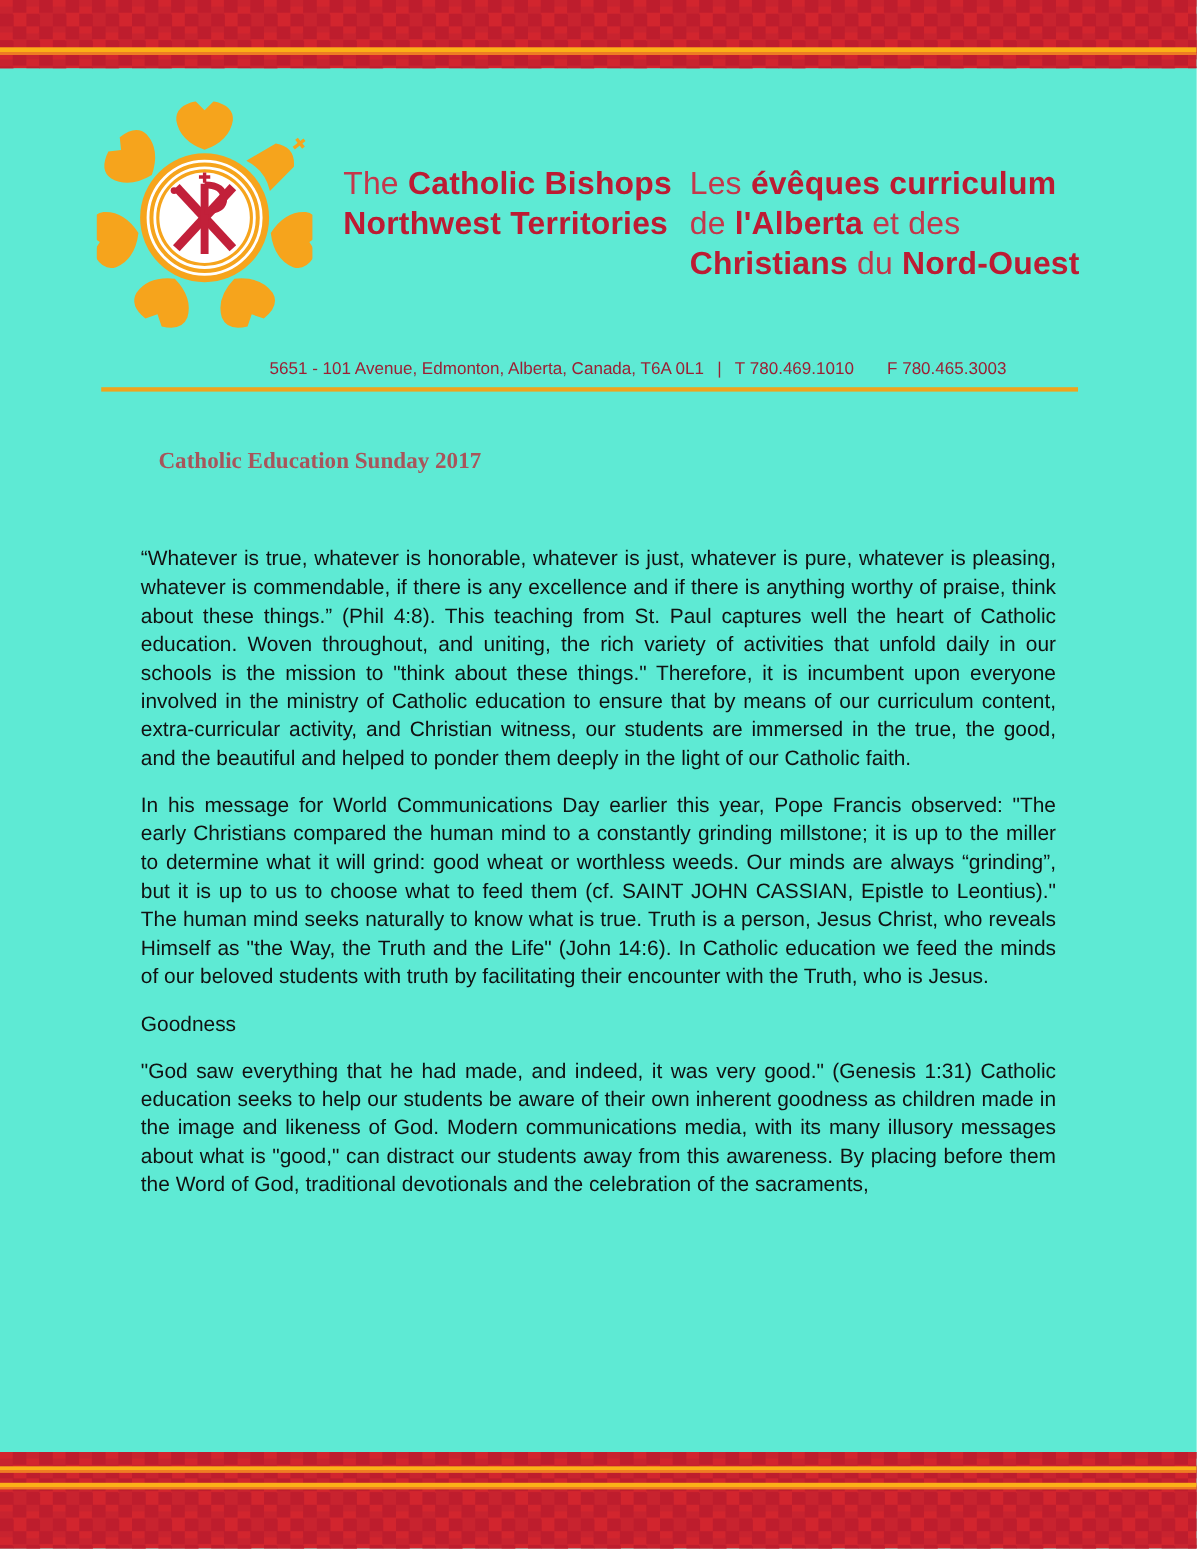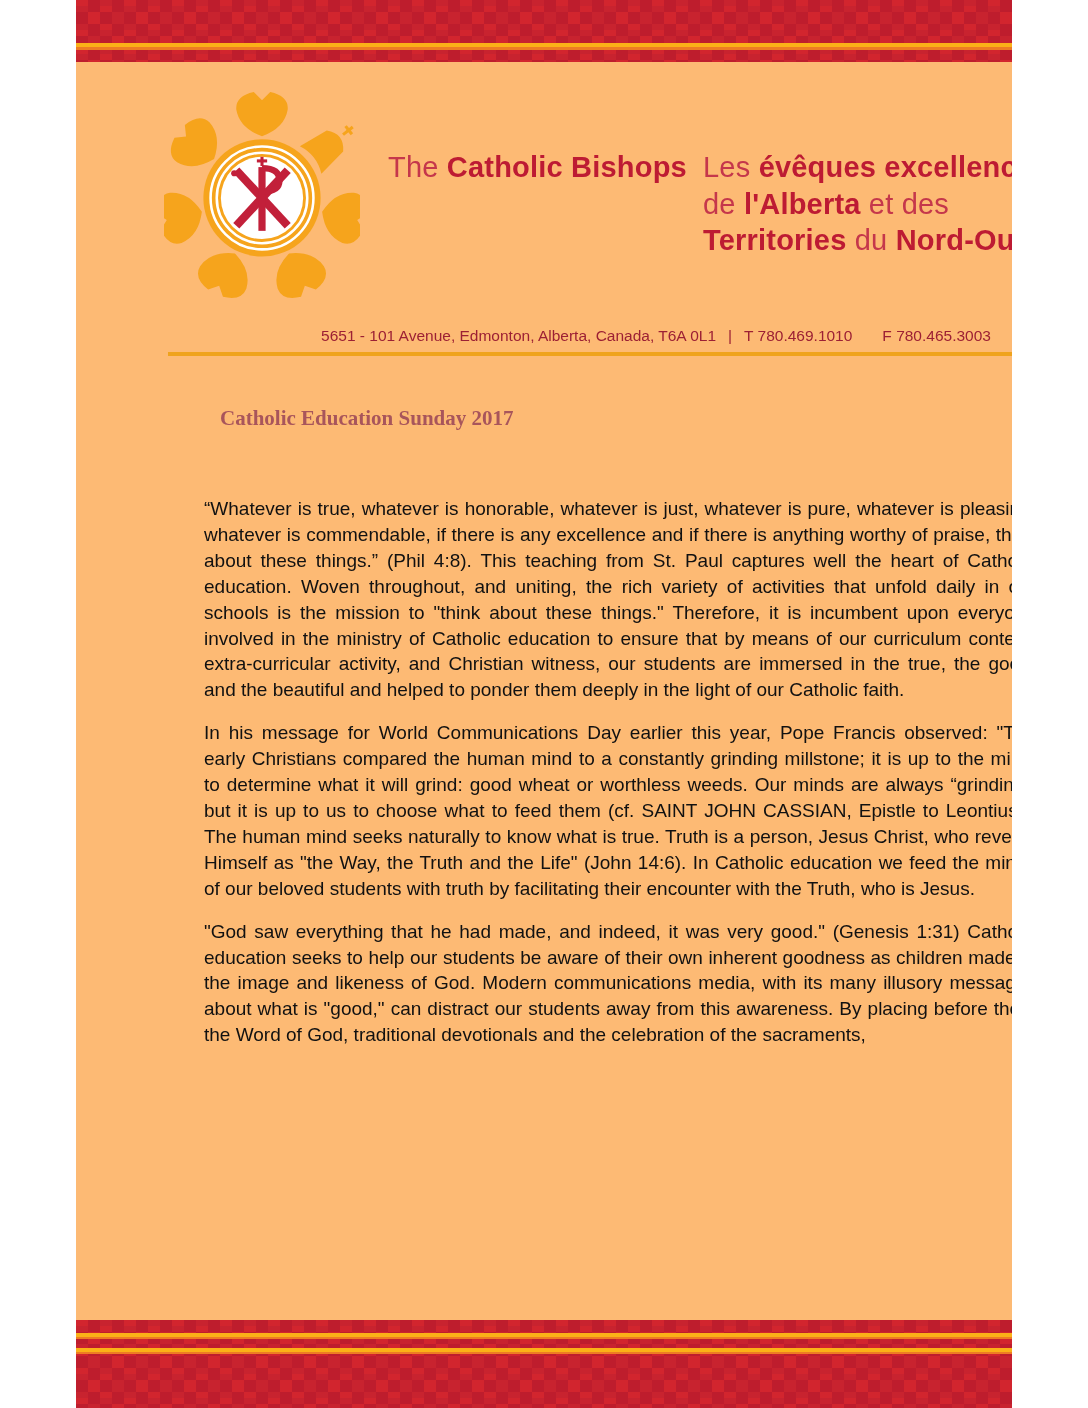--- a/index.html
+++ b/index.html
@@ -5,8 +5,8 @@
   * { margin:0; padding:0; box-sizing:border-box; }
   html,body { background:#fff; }
   .page {
-    position:relative; width:936px; height:1408px; margin:0 auto;
-    background:#fdba74; overflow:hidden;
+    position:relative; width:1088px; height:1408px; margin:0 auto;
+    background:#5eead4; overflow:hidden;
     font-family:"Liberation Sans", sans-serif;
   }
   

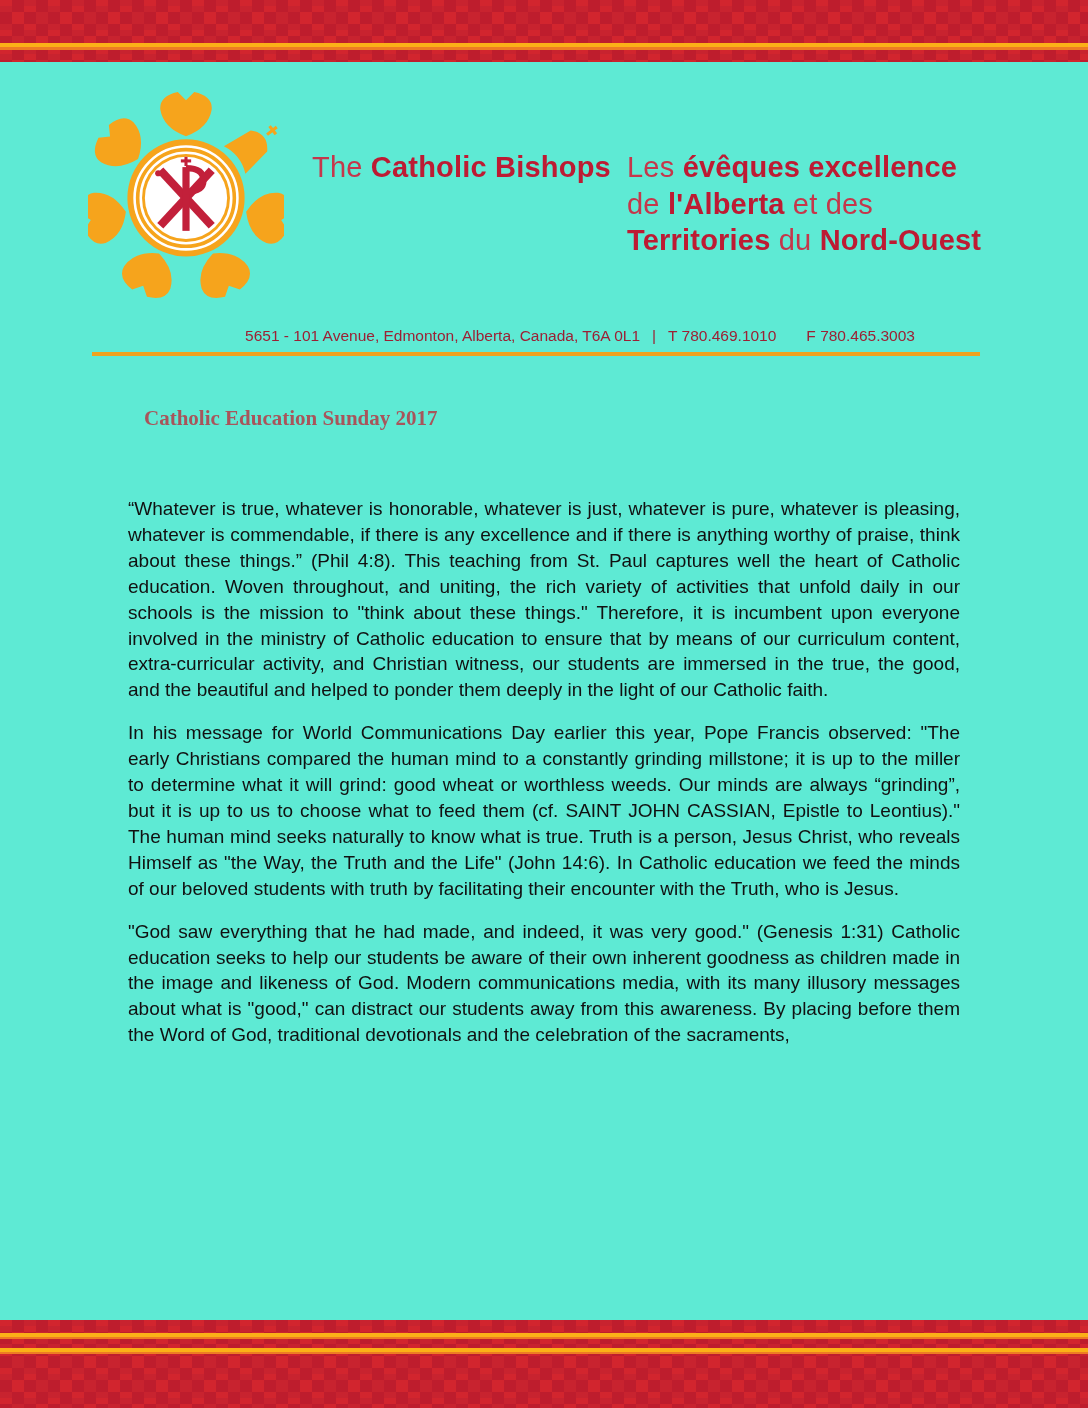--- a/index.html
+++ b/index.html
@@ -111,7 +111,7 @@
   </div>
 
   <div class="org-name org-fr">
-    <div><span>Les </span><b>évêques excellence</b></div>
+    <div><span>Les </span><b>évêques curriculum</b></div>
     <div><span>de </span><b>l'Alberta</b><span> et des</span></div>
     <div><b>Territories</b><span> du </span><b>Nord-Ouest</b></div>
   </div>

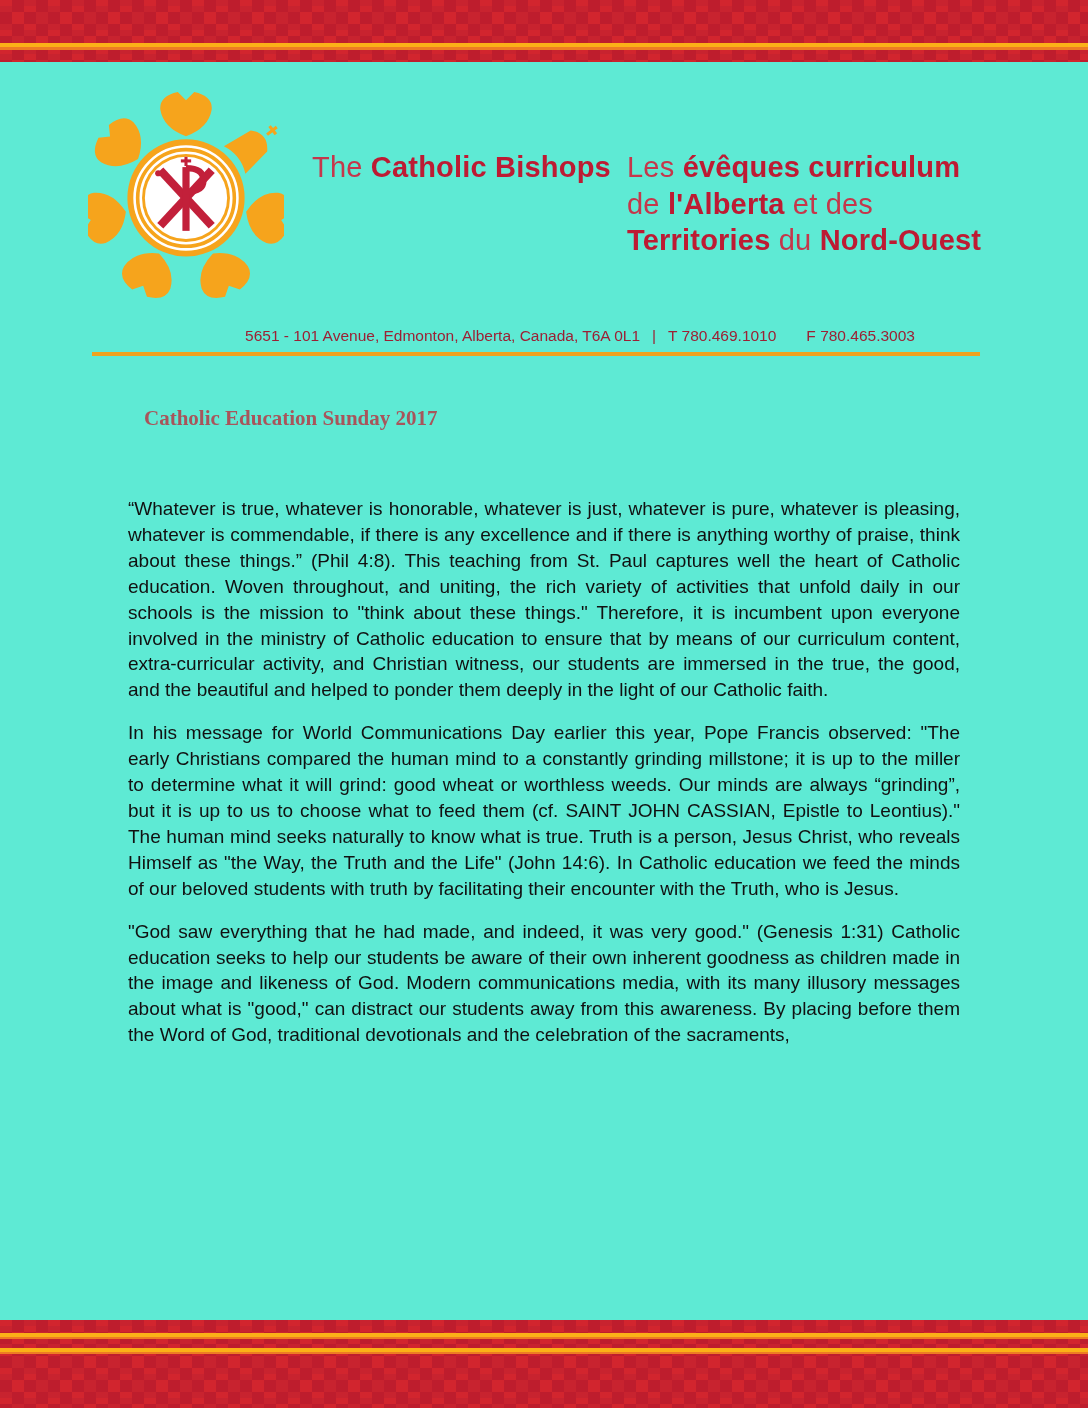--- a/index.html
+++ b/index.html
@@ -108,6 +108,7 @@
 
   <div class="org-name org-en">
     <div><span>The </span><b>Catholic Bishops</b></div>
+    <div><b>Northwest Territories</b></div>
   </div>
 
   <div class="org-name org-fr">

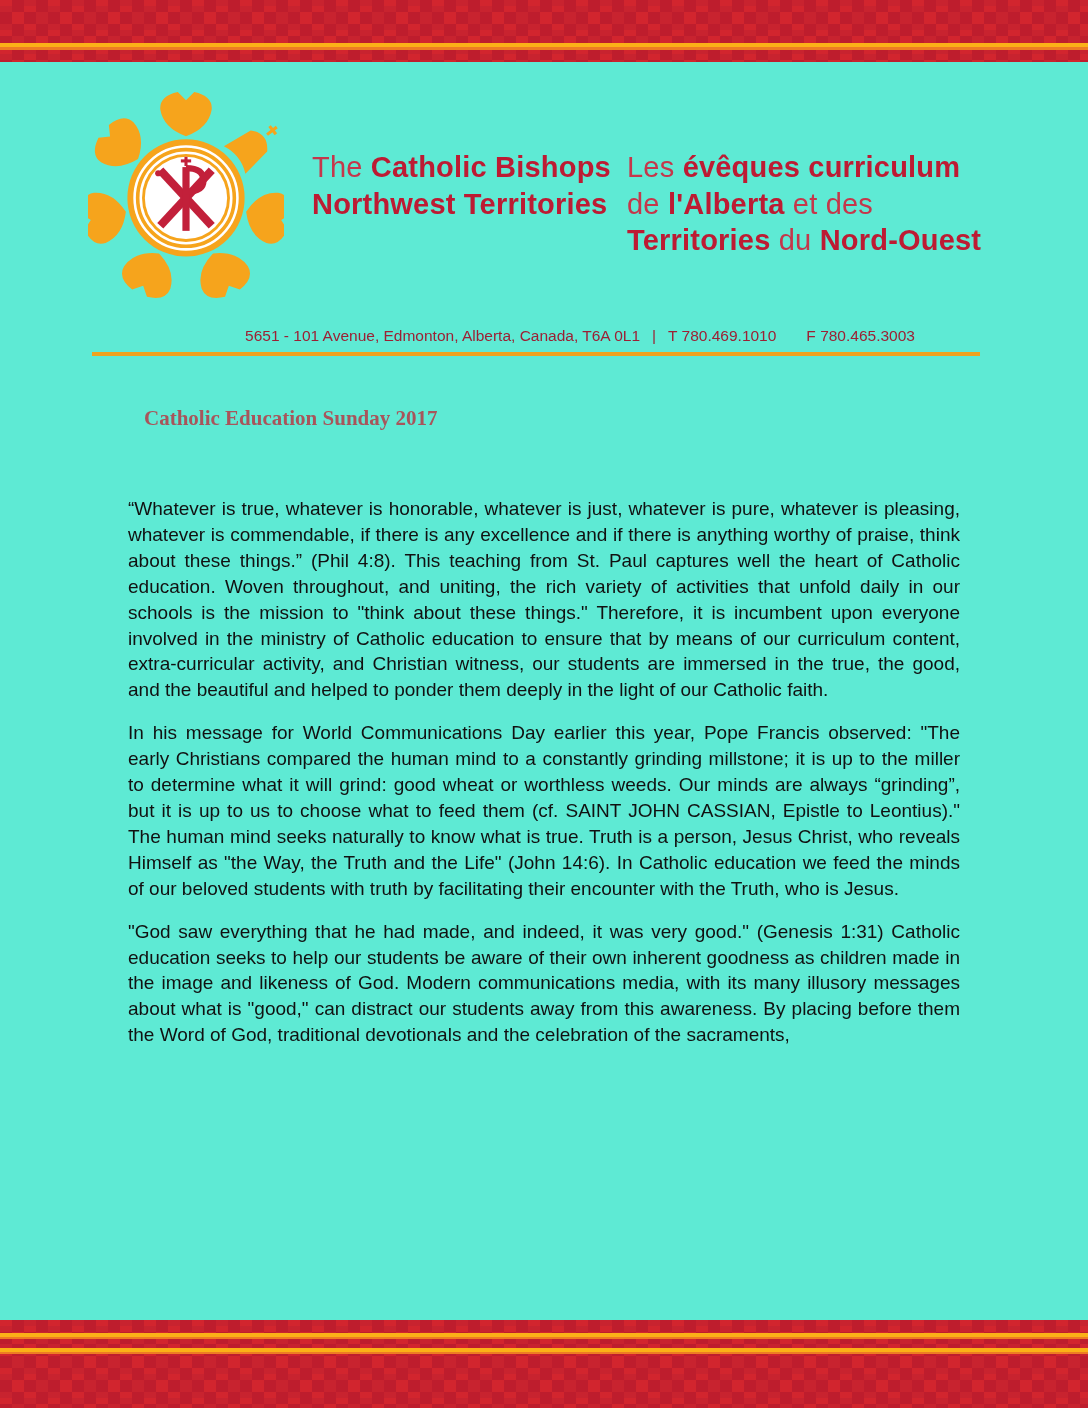--- a/index.html
+++ b/index.html
@@ -114,7 +114,7 @@
   <div class="org-name org-fr">
     <div><span>Les </span><b>évêques curriculum</b></div>
     <div><span>de </span><b>l'Alberta</b><span> et des</span></div>
-    <div><b>Territories</b><span> du </span><b>Nord-Ouest</b></div>
+    <div><b>Christians</b><span> du </span><b>Nord-Ouest</b></div>
   </div>
 
   <div class="address-line">

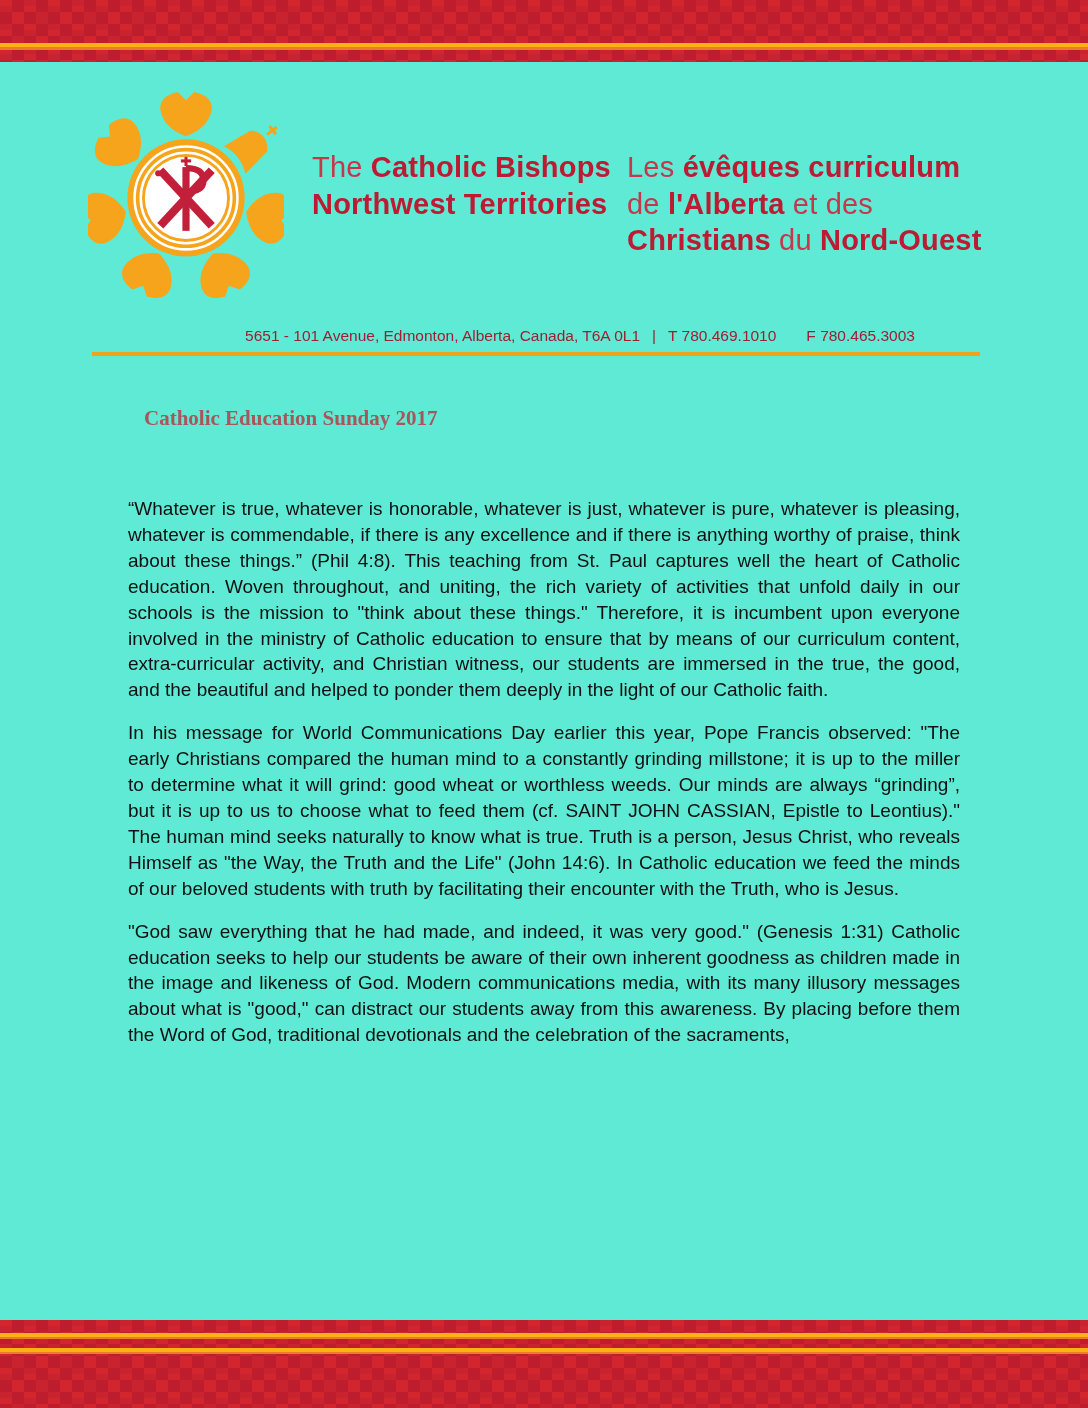--- a/index.html
+++ b/index.html
@@ -132,6 +132,7 @@
 
     <p>In his message for World Communications Day earlier this year, Pope Francis observed: "The early Christians compared the human mind to a constantly grinding millstone; it is up to the miller to determine what it will grind: good wheat or worthless weeds. Our minds are always “grinding”, but it is up to us to choose what to feed them (cf. SAINT JOHN CASSIAN, Epistle to Leontius)." The human mind seeks naturally to know what is true. Truth is a person, Jesus Christ, who reveals Himself as "the Way, the Truth and the Life" (John 14:6). In Catholic education we feed the minds of our beloved students with truth by facilitating their encounter with the Truth, who is Jesus.</p>
 
+    <h3>Goodness</h3>
 
     <p>"God saw everything that he had made, and indeed, it was very good." (Genesis 1:31) Catholic education seeks to help our students be aware of their own inherent goodness as children made in the image and likeness of God. Modern communications media, with its many illusory messages about what is "good," can distract our students away from this awareness. By placing before them the Word of God, traditional devotionals and the celebration of the sacraments,</p>
   </div>

